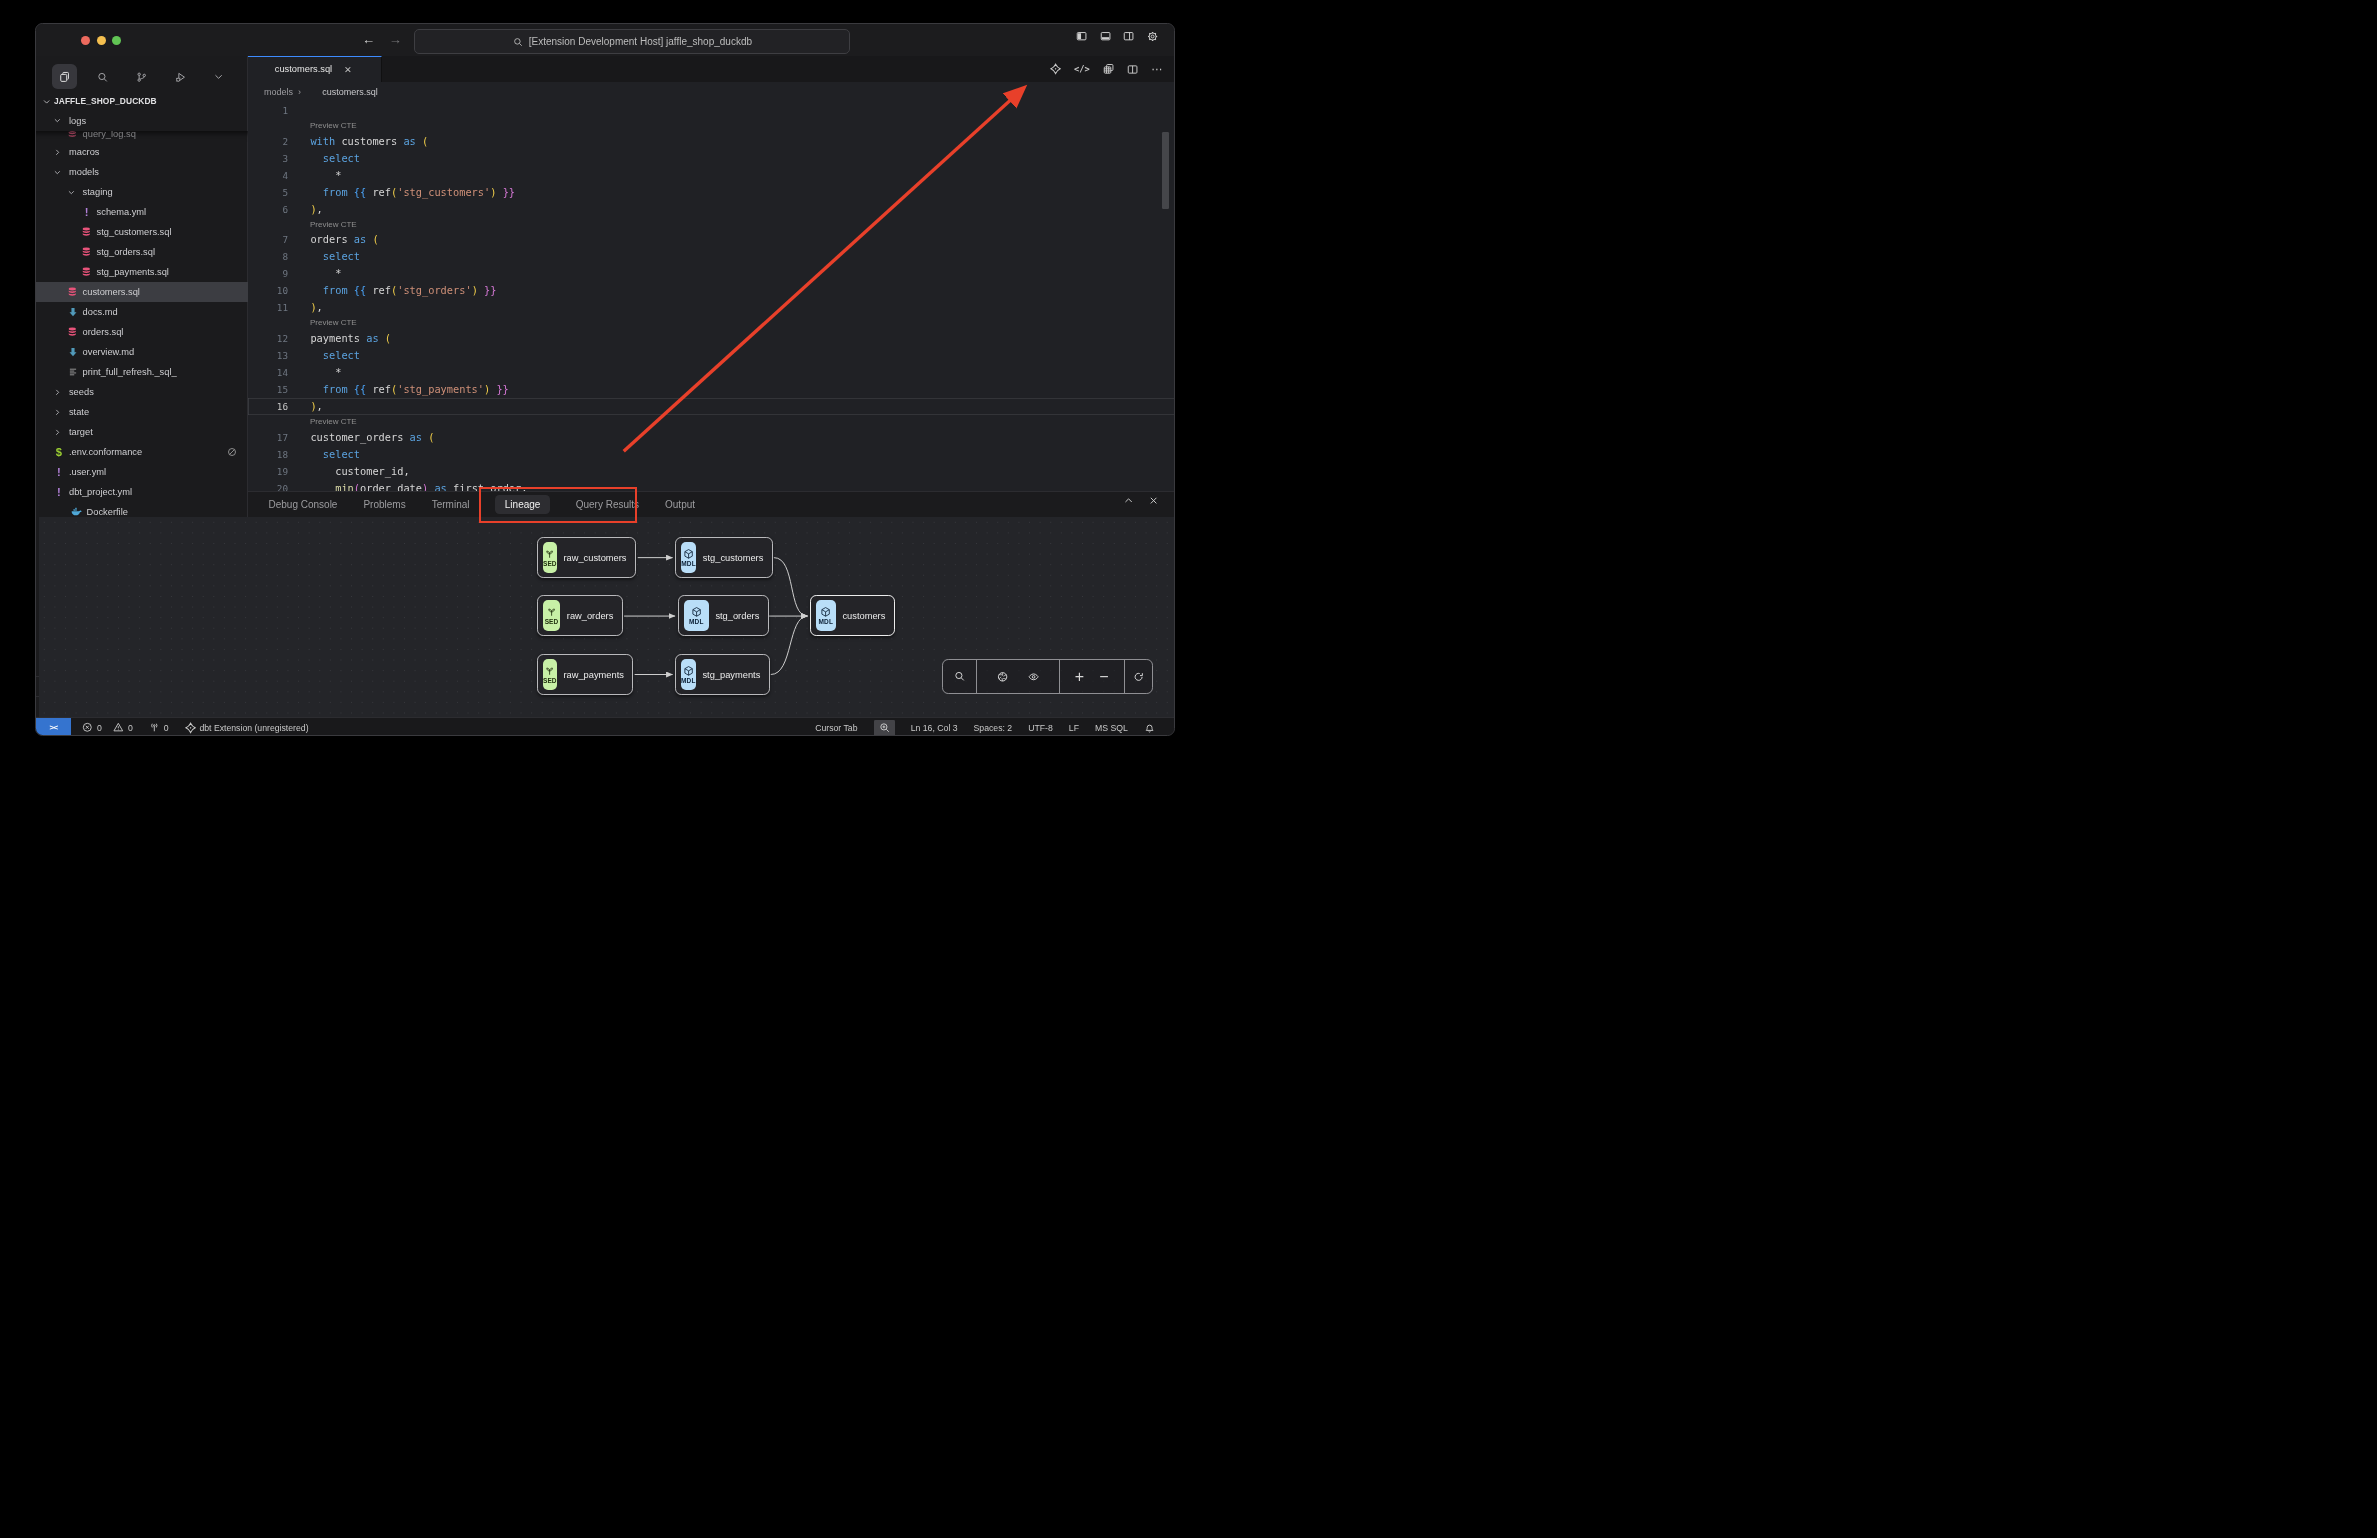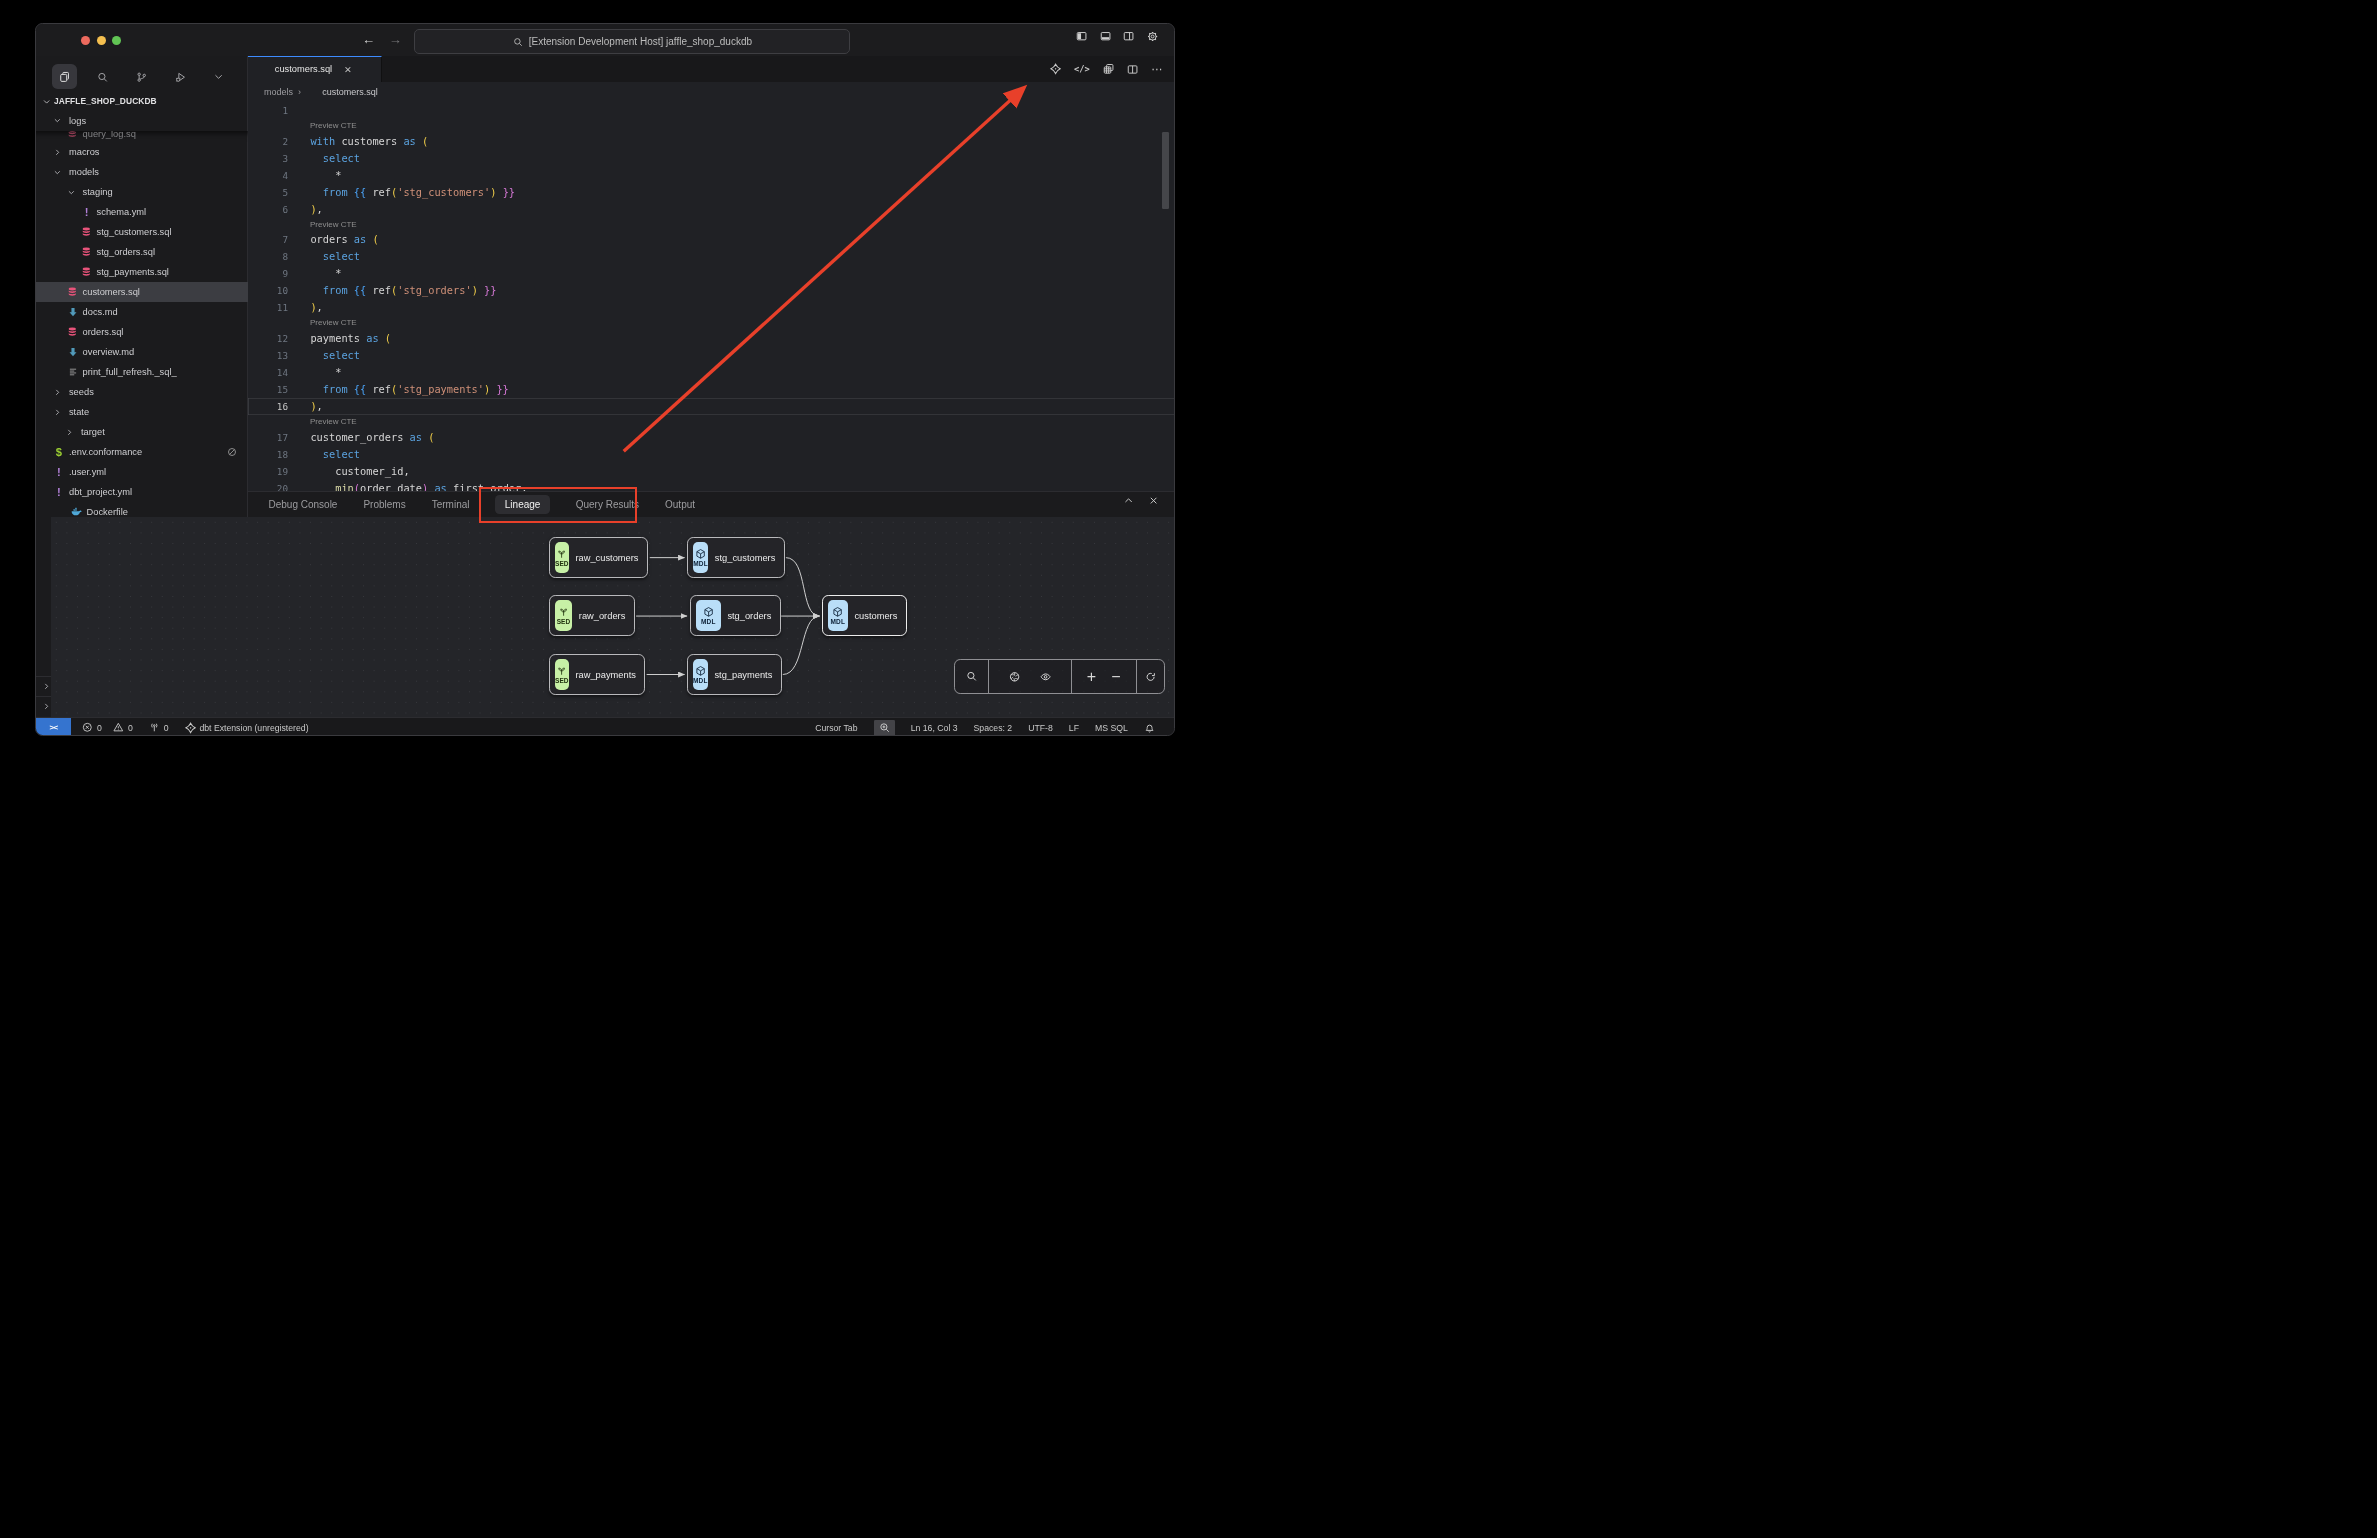--- a/index.html
+++ b/index.html
@@ -344,7 +344,7 @@
             </span>
             <span class="lbl">state</span>
           </div>
-          <div class="trow" style="padding-left: 17.4px; margin-left: 12px;">
+          <div class="trow" style="padding-left: 17.4px;">
             <span class="chev">
               <svg width="8.7" height="8.7" viewBox="0 0 16 16" fill="none" stroke="currentColor" stroke-width="1.6">
                 <path d="M6 3.5L10.5 8L6 12.5"></path>

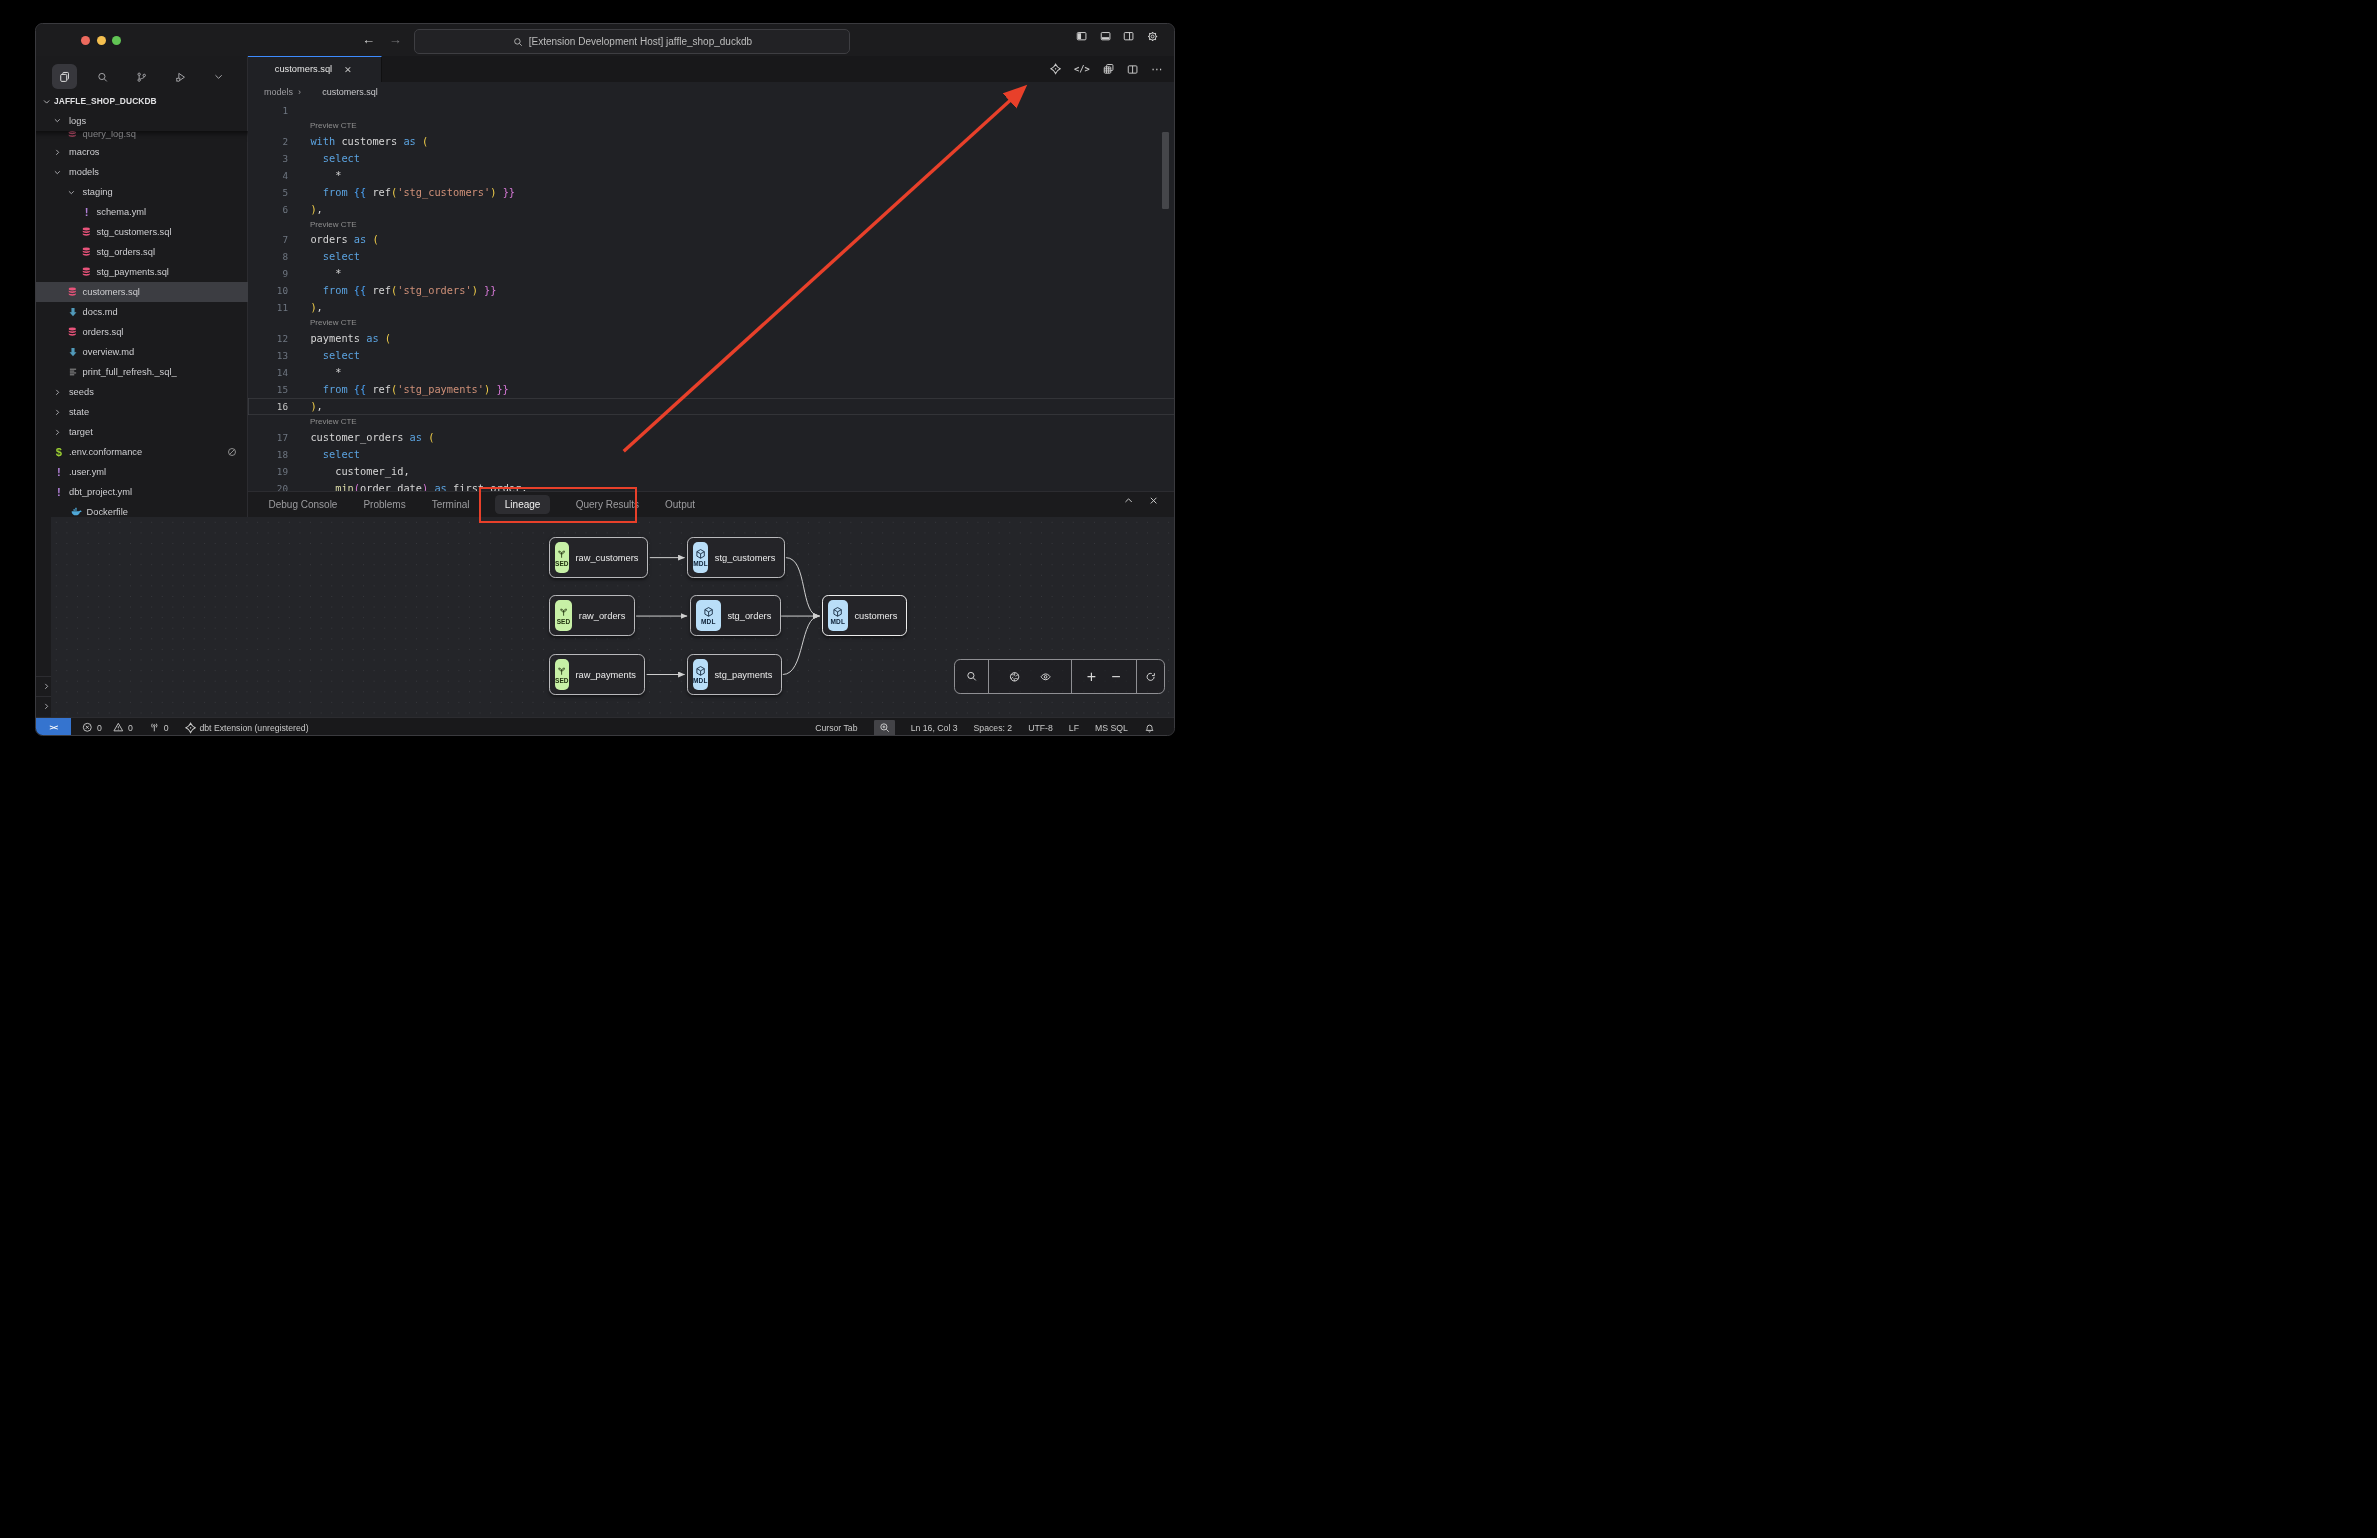--- a/index.html
+++ b/index.html
@@ -59,7 +59,7 @@
   .ptab{cursor:default;}
   .ptab.active{background:#2d2d31;color:#f0f0f0;padding:4.4px 9.3px;border-radius:4.4px;}
   #panelbtns{right:15px;top:471px;display:flex;gap:13.7px;color:#cccccc;}
-  #canvas{left:15px;top:493px;width:1139px;height:200px;background:#242529;
+  #canvas{left:3px;top:493px;width:1139px;height:200px;background:#242529;
     background-image:radial-gradient(#37383d 0.8px,transparent 0.8px);background-size:10.6px 10.6px;overflow:hidden;}
   .node{position:absolute;height:41px;background:#242428;border:0.9px solid #b9b9bc;border-radius:6.2px;
     display:flex;align-items:center;padding:0 8.7px 0 5px;box-sizing:border-box;gap:6.8px;box-shadow:0 1.2px 3.1px rgba(0,0,0,.45);}

